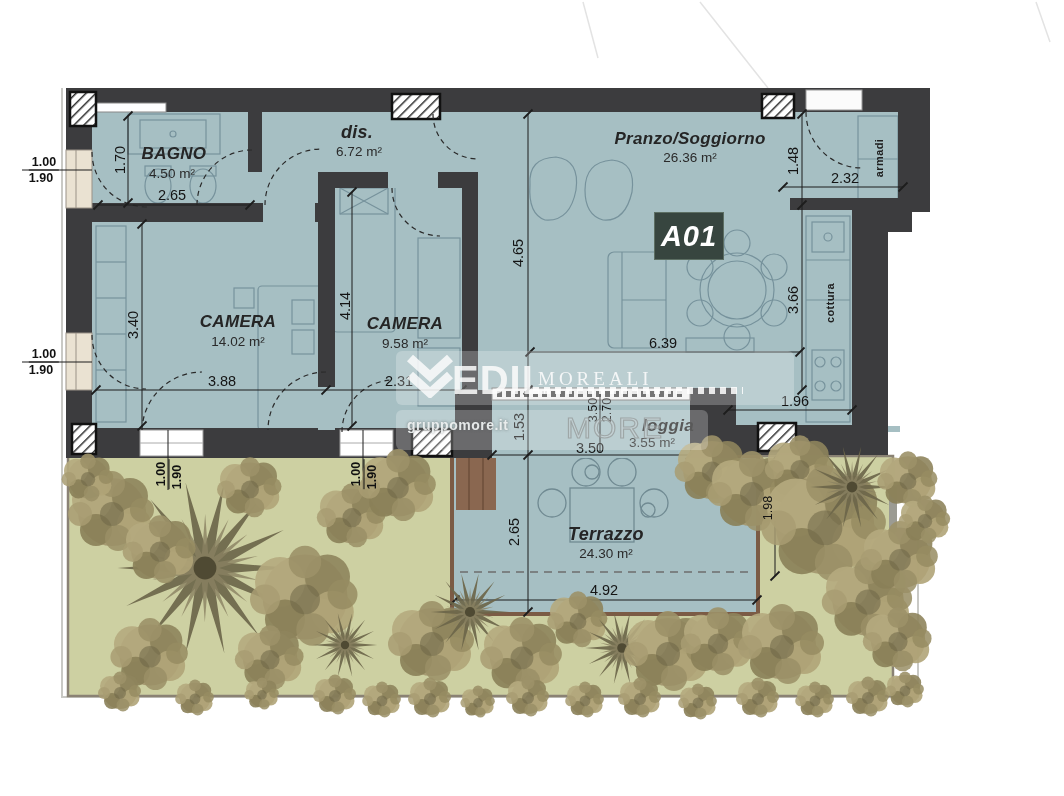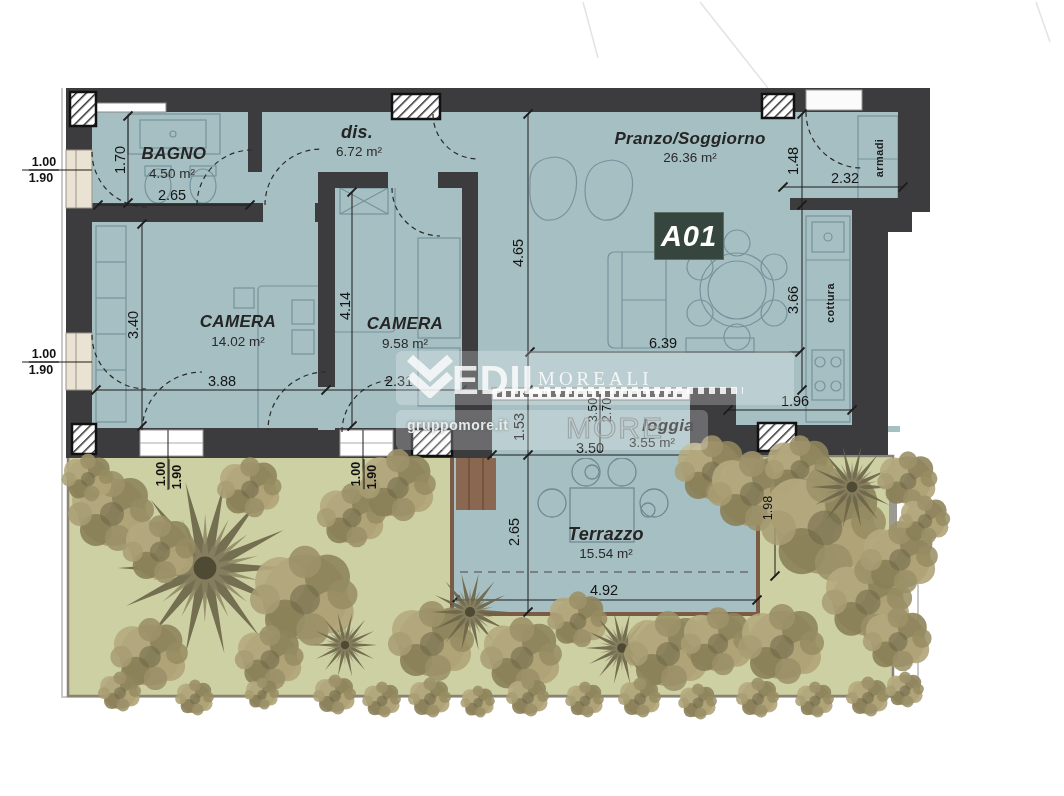--- a/index.html
+++ b/index.html
@@ -337,7 +337,7 @@
 <div class="lbl room-name" style="left:668px;top:426px">loggia</div>
 <div class="lbl room-area" style="left:652px;top:442px">3.55 m²</div>
 <div class="lbl room-name big" style="left:606px;top:534px">Terrazzo</div>
-<div class="lbl room-area" style="left:606px;top:553px">15.54 m²</div>
+<div class="lbl room-area" style="left:606px;top:553px">24.30 m²</div>
 
 <div id="badge">A01</div>
 

